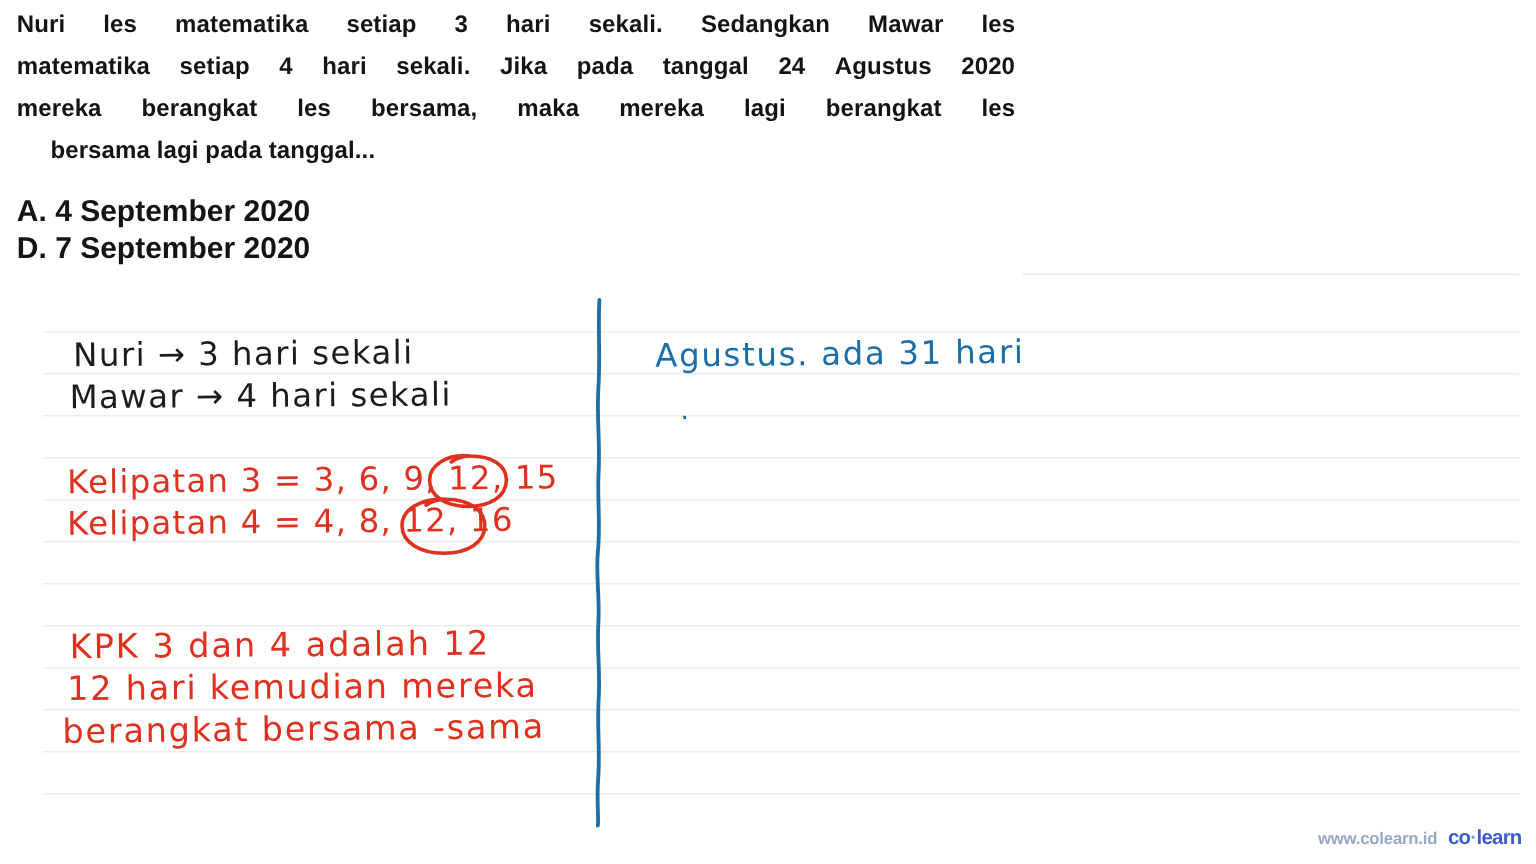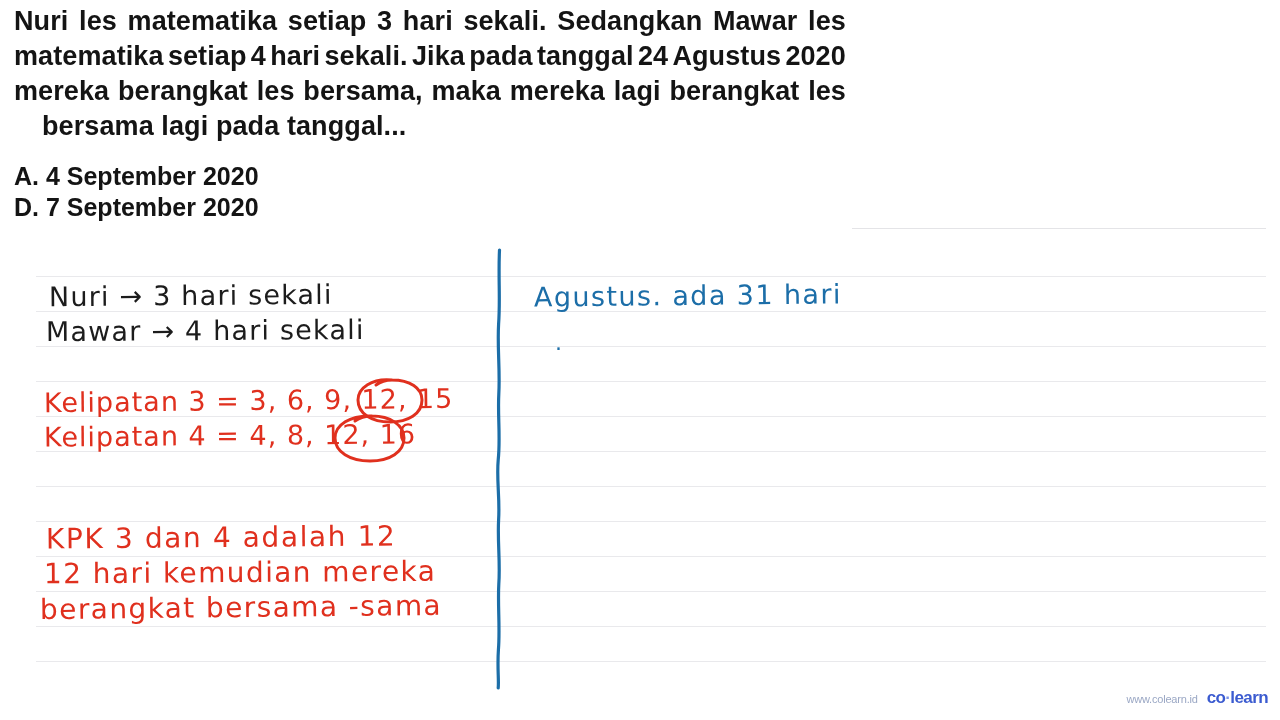--- a/index.html
+++ b/index.html
@@ -24,7 +24,7 @@
     width: 832px;
   }
   .q-line {
-    font-size: 27px;
+    font-size: 20px;
     font-weight: 700;
     letter-spacing: 0.1px;
     line-height: 35px;

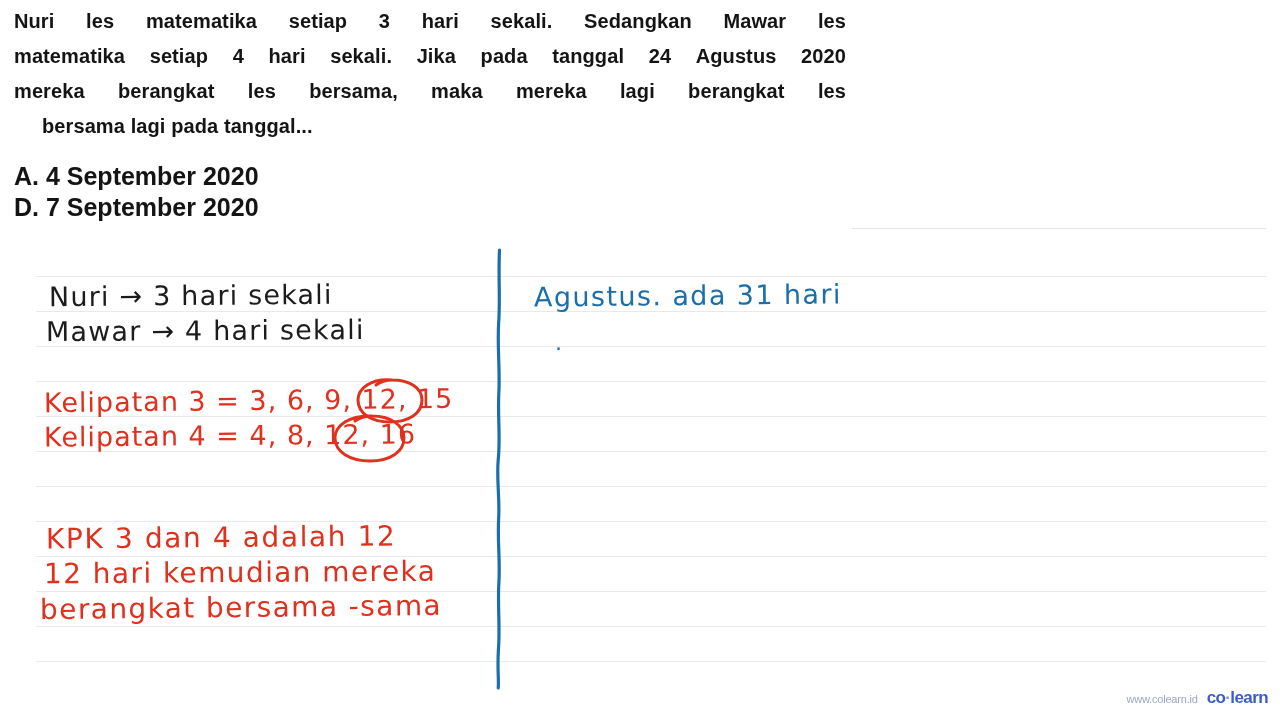--- a/index.html
+++ b/index.html
@@ -92,7 +92,7 @@
   
   .hw-layer {
     position: absolute;
-    left: 4px; top: 0;
+    left: 16px; top: 0;
     width: 1084px; height: 720px;
     pointer-events: none;
     padding-left: 38px;

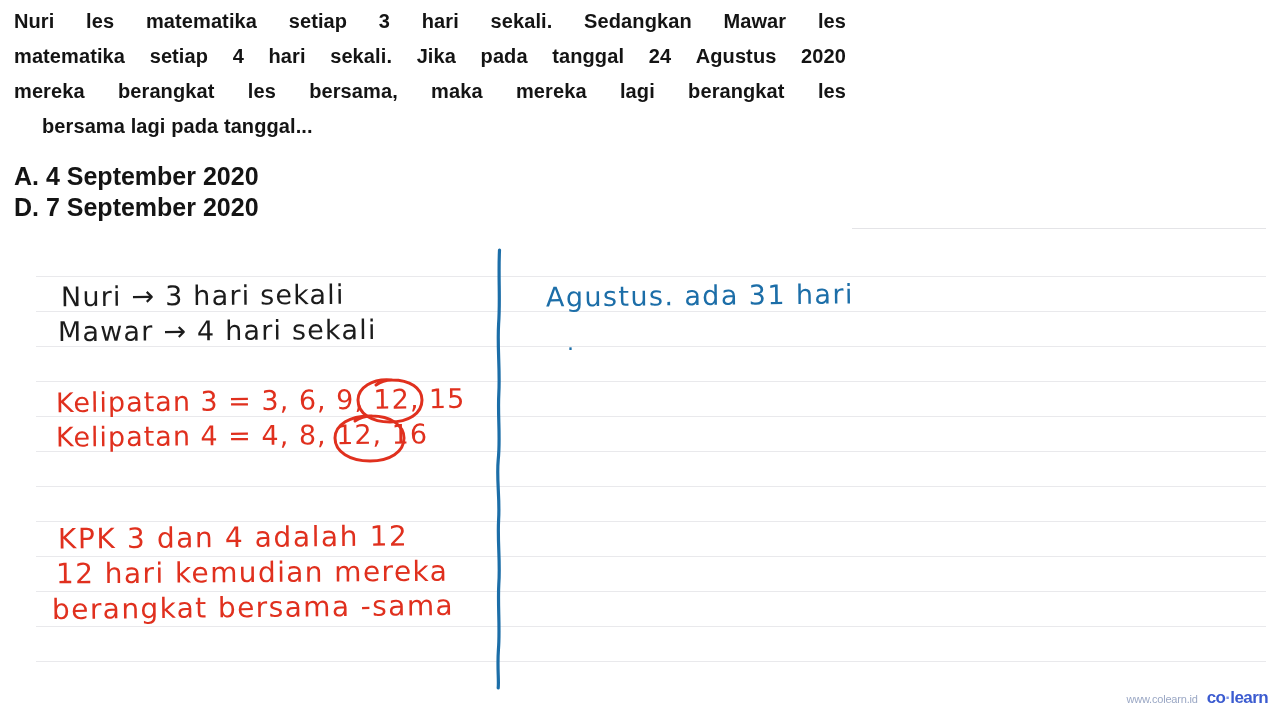--- a/index.html
+++ b/index.html
@@ -120,8 +120,8 @@
     gap: 9px;
   }
   #logo-url {
-    font-size: 11px;
-    font-weight: 400;
+    font-size: 14px;
+    font-weight: 700;
     letter-spacing: -0.2px;
     color: #9aa7c4;
   }

